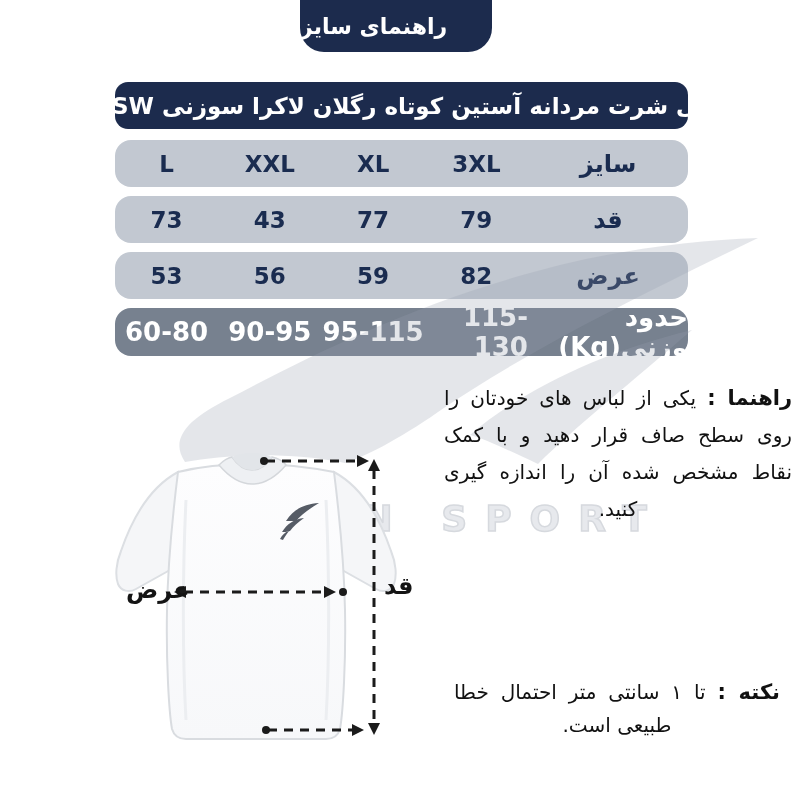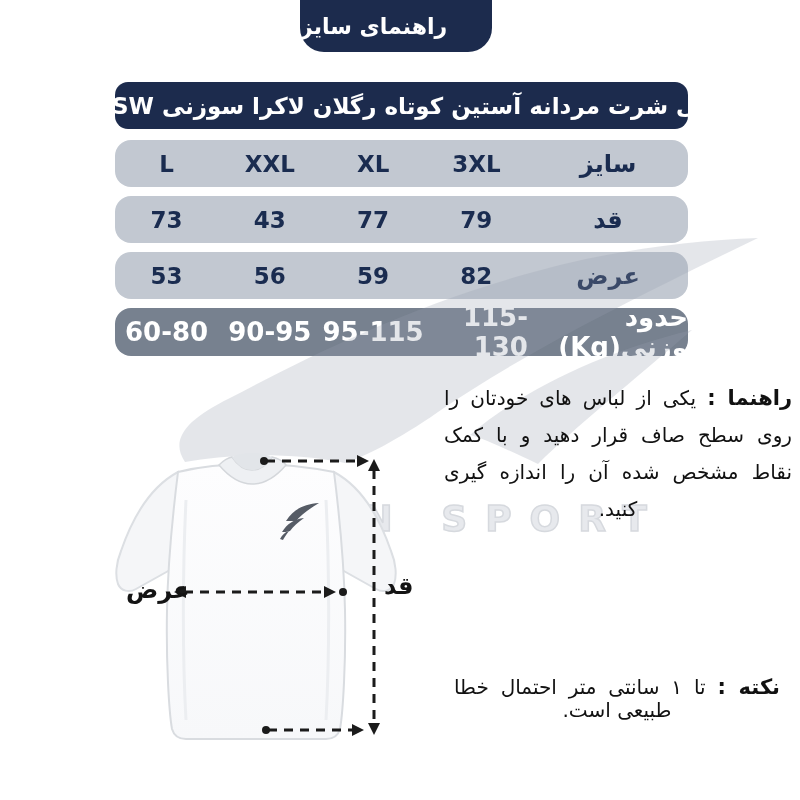--- a/index.html
+++ b/index.html
@@ -56,7 +56,7 @@
   .note-text{
     position:absolute;right:20px;top:676px;width:326px;z-index:4;
     direction:rtl;text-align:justify;text-align-last:center;
-    font-size:20px;line-height:23px;color:#111;
+    font-size:20px;line-height:33px;color:#111;
   }
   .note-text b{font-size:21px;}
 </style>

